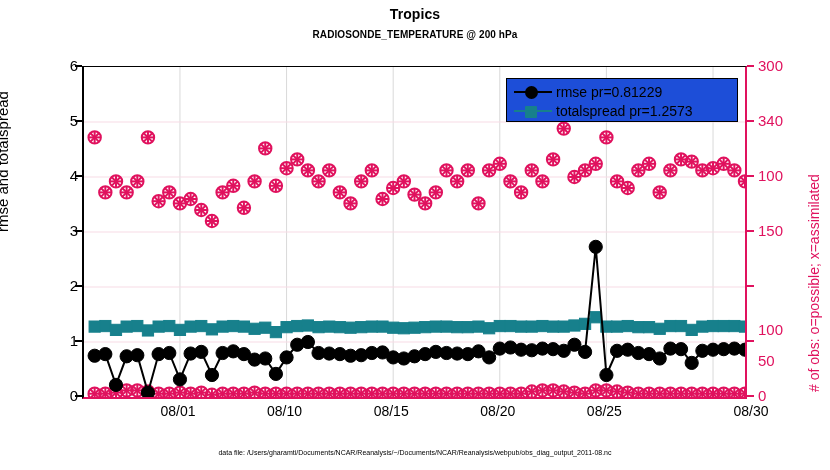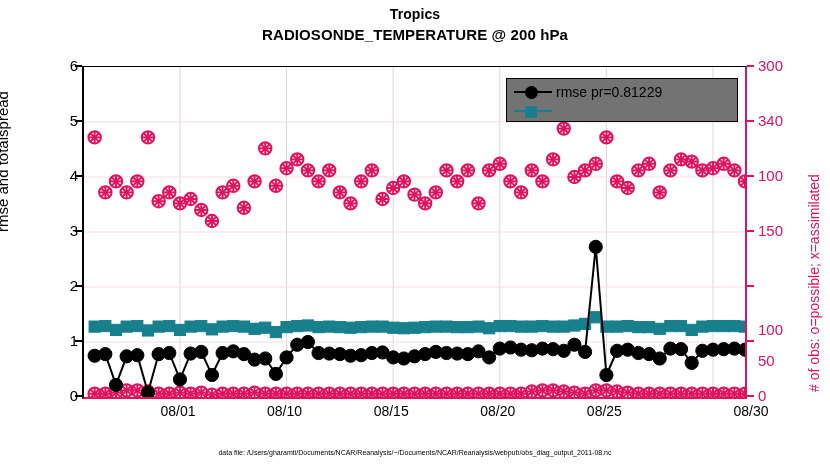--- a/index.html
+++ b/index.html
@@ -16,7 +16,7 @@
     font-weight:bold;color:#000;
   }
   .title-main{font-size:14px;line-height:20px;letter-spacing:.1px;}
-  .title-sub{font-size:15px;line-height:21px;letter-spacing:.1px;}
+  .title-sub{font-size:10px;line-height:21px;letter-spacing:.1px;}
   #plot-area{
     position:absolute;left:82px;top:66px;width:665px;height:333px;
     box-sizing:border-box;

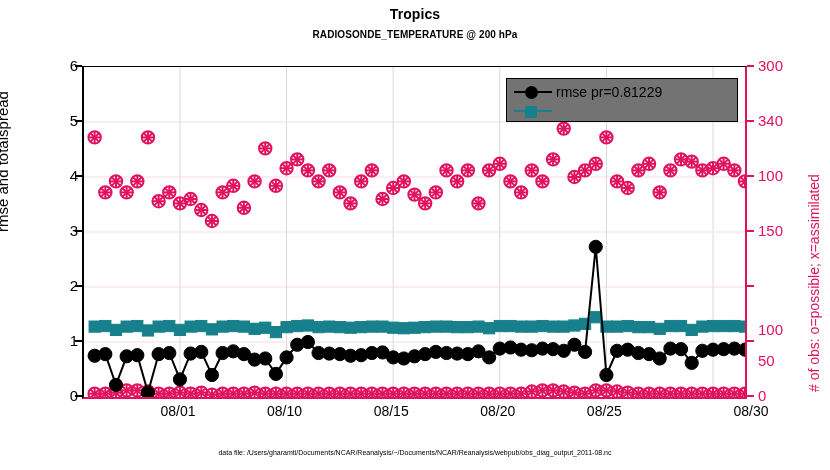--- a/index.html
+++ b/index.html
@@ -58,7 +58,7 @@
   }
   #legend{
     position:absolute;left:506px;top:78px;width:232px;height:44px;
-    background:#737373;border:1px solid #000;box-sizing:border-box;
+    background:#1d4ed8;border:1px solid #000;box-sizing:border-box;
     padding:3px 5px 0 5px;
   }
   .legend-row{display:flex;align-items:center;height:19px;}

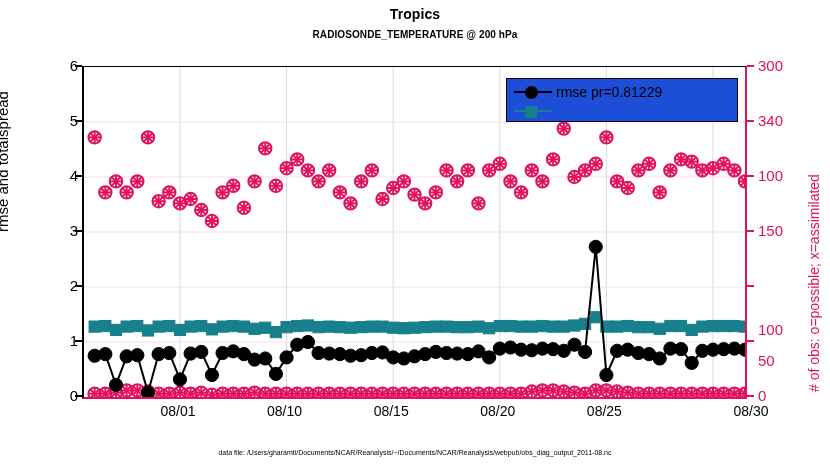--- a/index.html
+++ b/index.html
@@ -1142,6 +1142,7 @@
         <span class="legend-line" id="lg-line-1" style="background: rgb(23, 128, 140);"></span>
         <span class="legend-mark" id="lg-mark-1" style="background: rgb(23, 128, 140); border-radius: 1px; width: 12px; height: 12px; top: 4px;"></span>
       </span>
+      <span class="legend-text">totalspread pr=1.2573</span>
     </div>
   </div>
 

